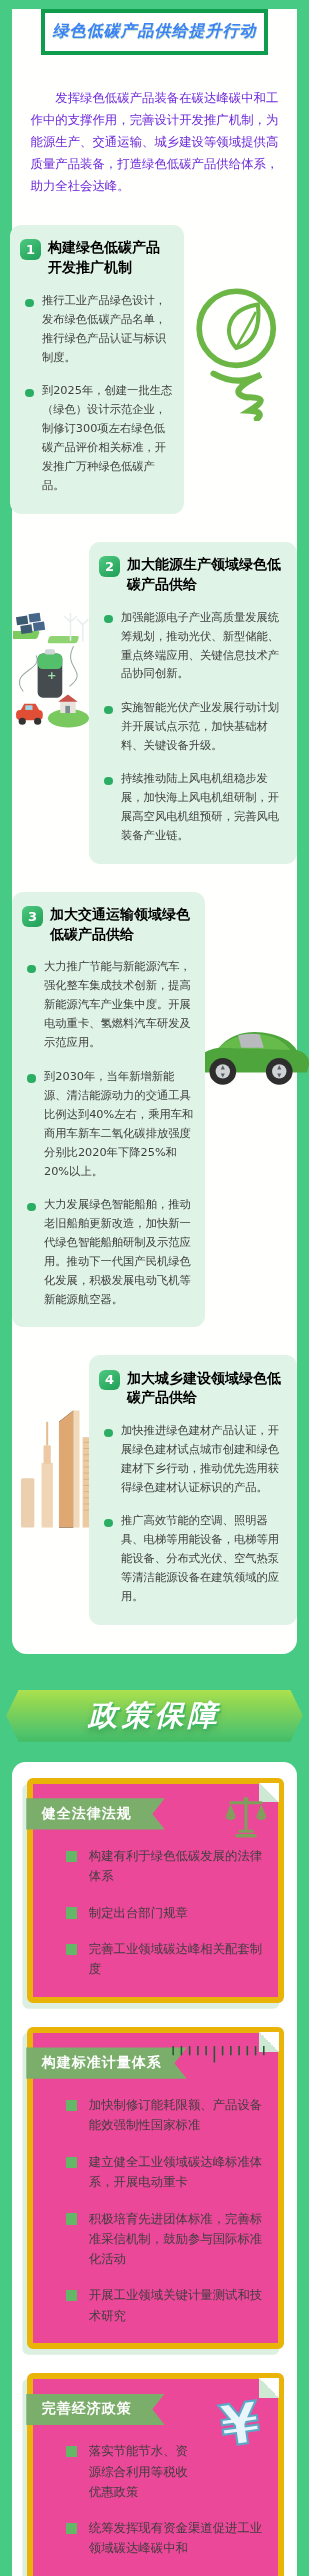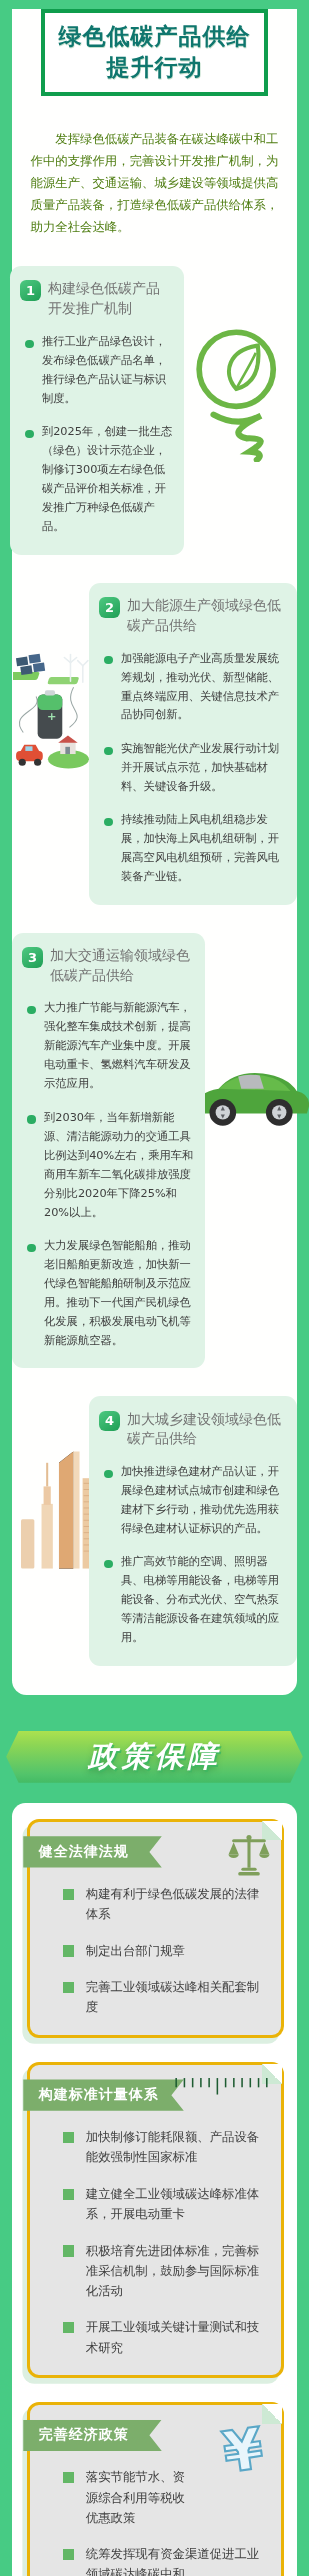--- a/index.html
+++ b/index.html
@@ -28,11 +28,12 @@
     text-align:center;
   }
   .title-box .t{
-    font-size:23px;
+    font-size:16px;
     font-weight:bold;
-    color:#0f766e;
+    color:#3b82f6;
     letter-spacing:1px;
     text-shadow:0.5px 1px 0 rgba(180,215,190,.8);
+    font-style:italic;
   }
   .intro{
     padding:32px 18.5px 0 18.5px;

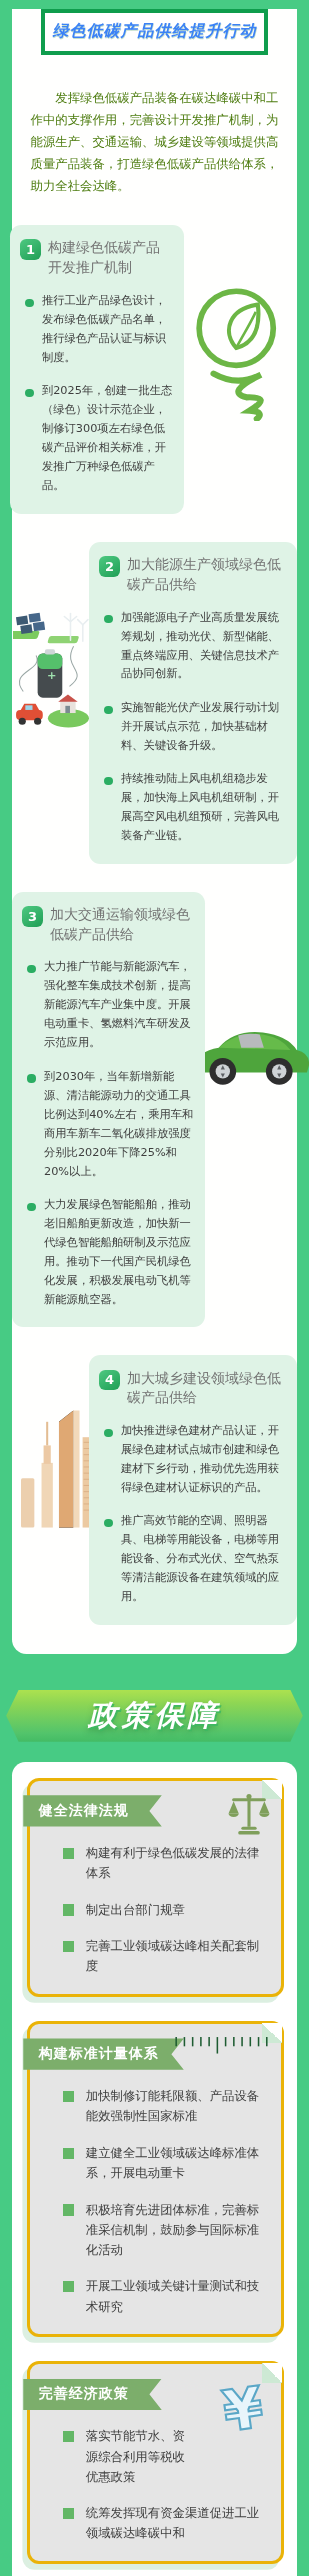--- a/index.html
+++ b/index.html
@@ -39,7 +39,7 @@
     padding:32px 18.5px 0 18.5px;
     font-size:12.4px;
     line-height:1.78;
-    color:#4d7c0f;
+    color:#6d28d9;
     text-indent:2em;
   }
 

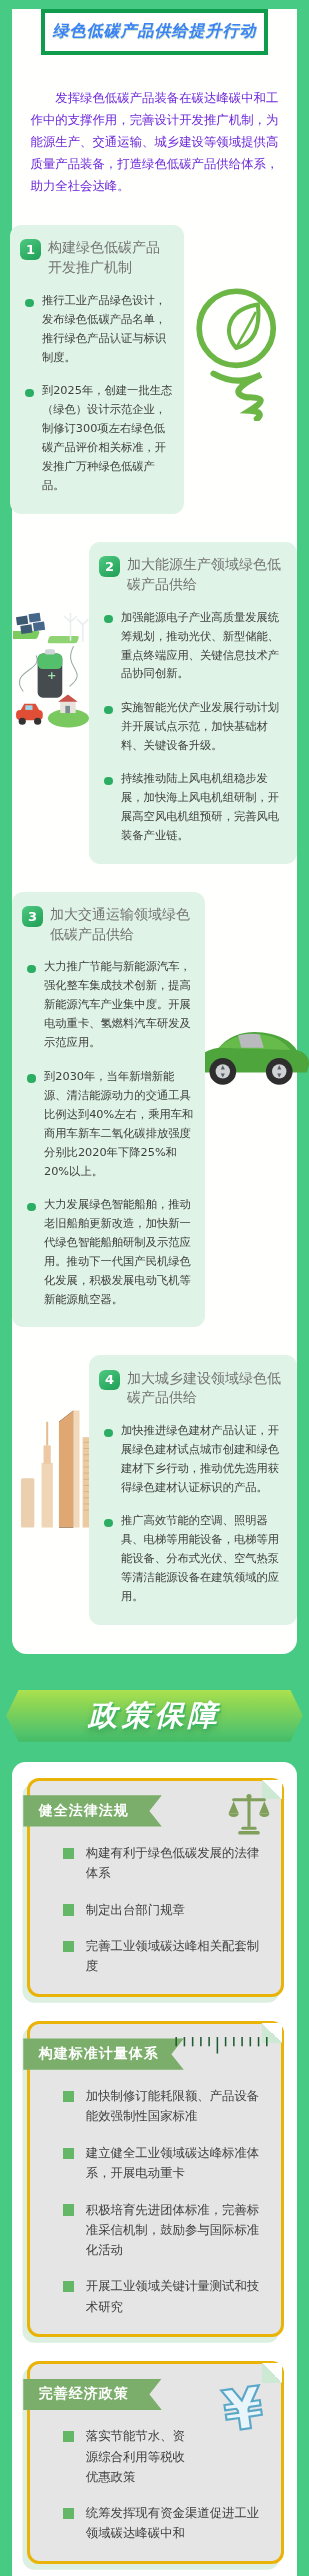--- a/index.html
+++ b/index.html
@@ -68,7 +68,7 @@
     margin-top:1px;
   }
   .sec-title{
-    font-size:14px;font-weight:normal;color:#737373;line-height:1.4;
+    font-size:14px;font-weight:bold;color:#000000;line-height:1.4;
   }
   .sec-list{list-style:none;margin:4.1px 0 0 0;padding:0 0 0 5.2px;}
   .sec-list li{

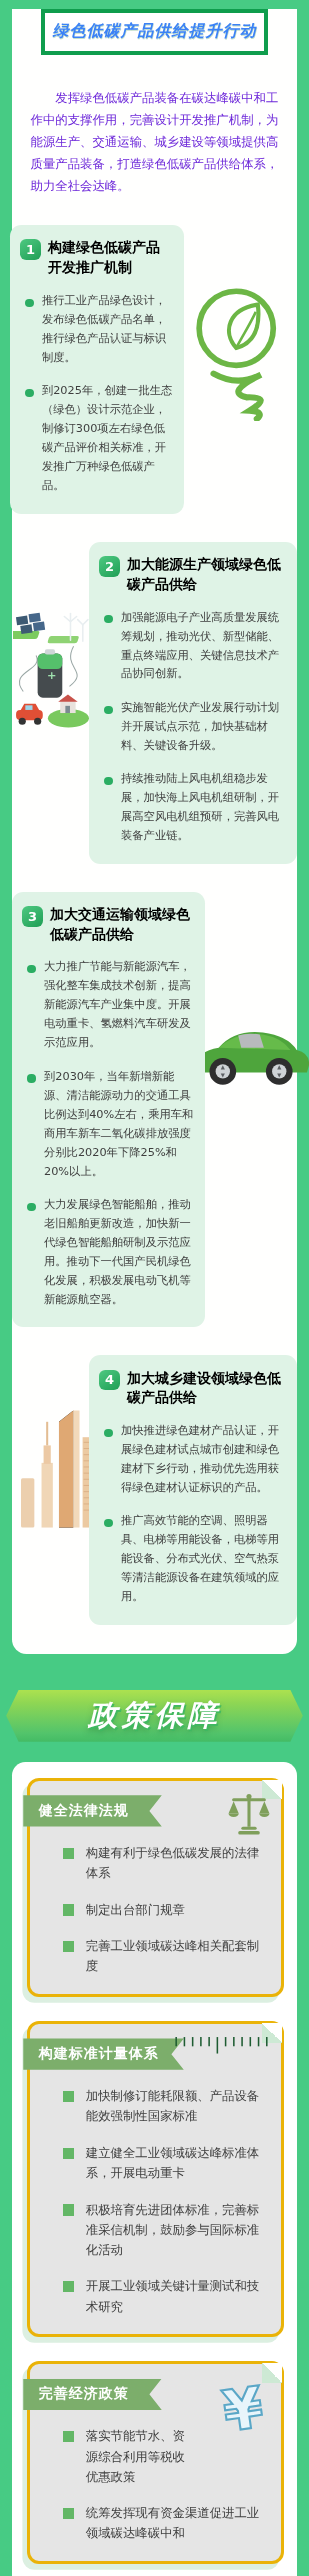--- a/index.html
+++ b/index.html
@@ -109,9 +109,9 @@
   }
   .sub-card{
     position:relative;
-    background:#e5e5e5;
-    border:3px solid #eab308;
-    border-radius:12px;
+    background:#ec4899;
+    border:6px solid #eab308;
+    border-radius:6px;
     margin:0 3.1px 24px 5.2px;
     padding:0 9.3px 17.5px 9.3px;
     box-shadow:-4.6px 5.7px 0 #dcefe1;

